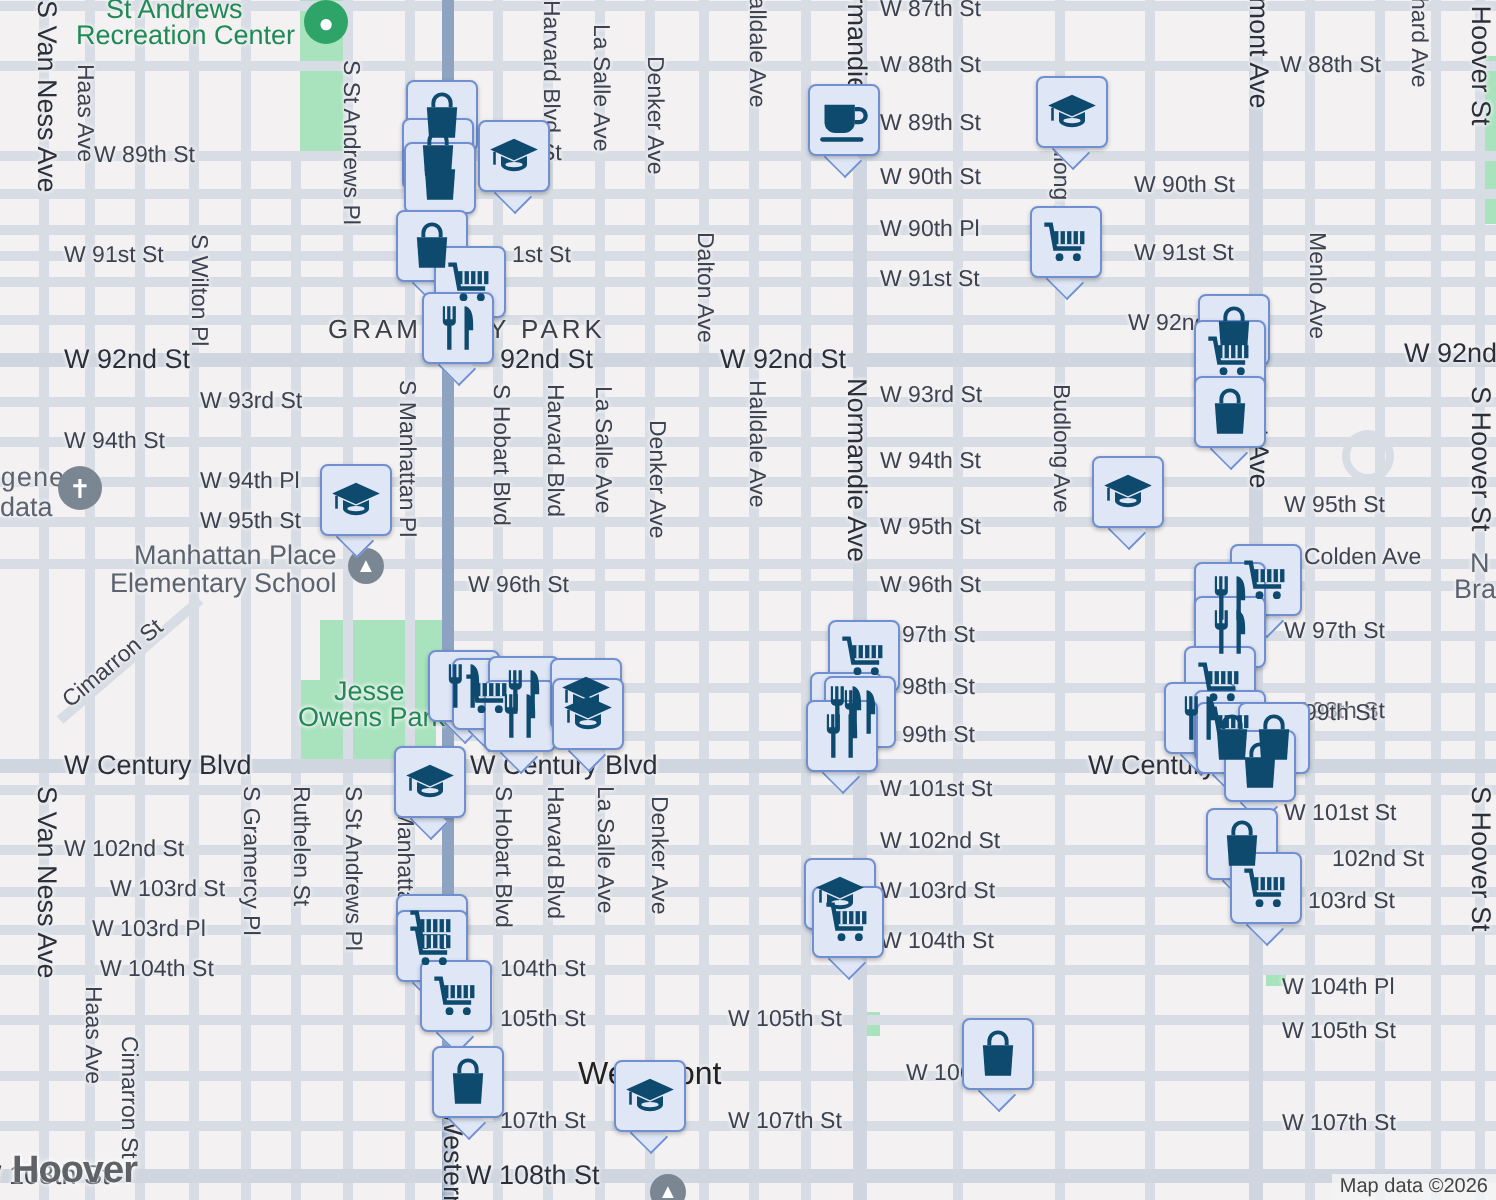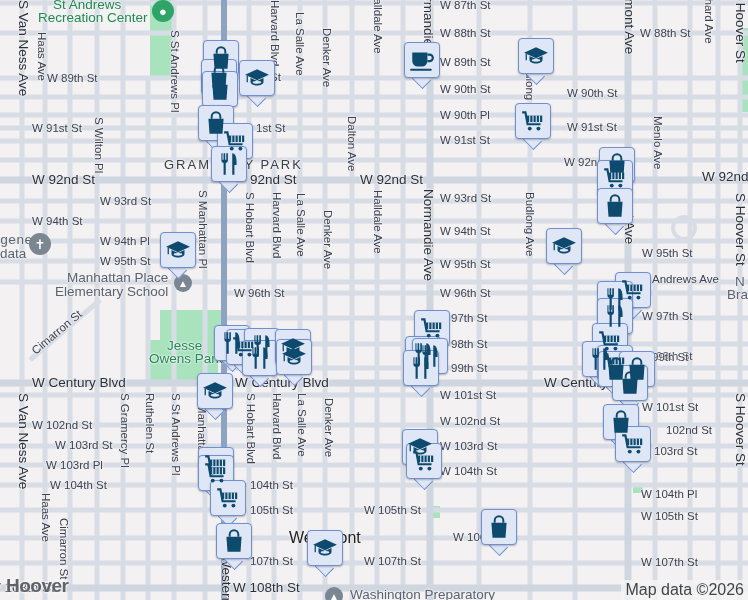--- a/index.html
+++ b/index.html
@@ -153,7 +153,7 @@
   <div class="lbl" style="left:642px;top:248px;">W 95th St</div>
   <div class="lbl" style="left:234px;top:288px;">W 96th St</div>
   <div class="lbl" style="left:440px;top:288px;">W 96th St</div>
-  <div class="lbl" style="left:652px;top:274px;">Andrews Ave</div>
+  <div class="lbl" style="left:652px;top:274px;">Colden Ave</div>
   <div class="lbl" style="left:451px;top:313px;">97th St</div>
   <div class="lbl" style="left:642px;top:311px;">W 97th St</div>
   <div class="lbl" style="left:451px;top:339px;">98th St</div>

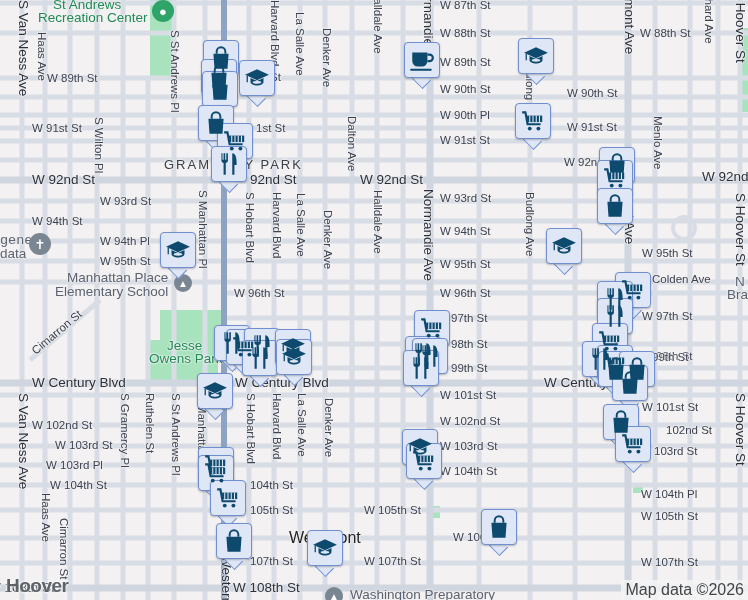--- a/index.html
+++ b/index.html
@@ -120,7 +120,6 @@
   <div class="lbl poi-green" style="left:149px;top:352px;">Owens Park</div>
 
   <div class="lbl city" style="left:289px;top:530px;">Westmont</div>
-  <div class="lbl poi-gray" style="left:350px;top:588px;">Washington Preparatory</div>
   <div class="pin" style="left:325px;top:587px;background:#7b8693;width:18px;height:18px;font-size:10px;">▲</div>
   <div class="lbl poi-gray" style="left:727px;top:288px;">Bra</div>
   <div class="lbl poi-gray" style="left:735px;top:275px;">N</div>

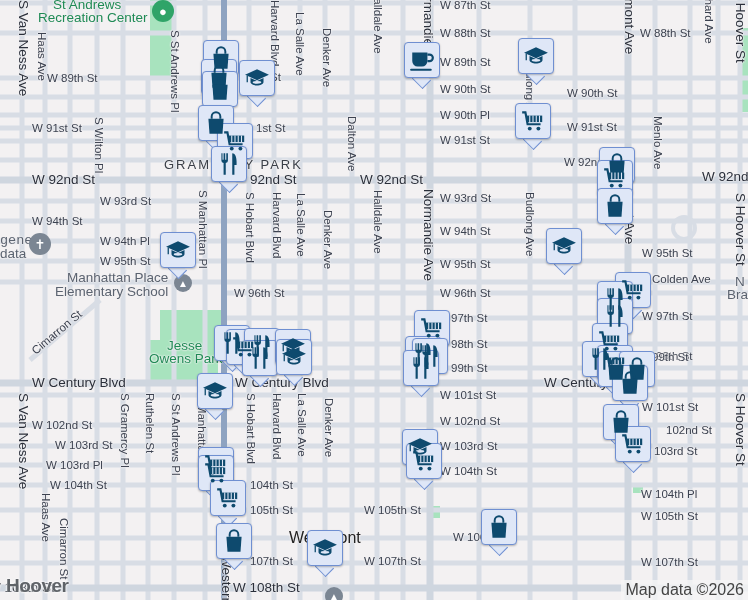--- a/index.html
+++ b/index.html
@@ -19,7 +19,7 @@
   .marker svg { width:26px; height:26px; position:relative; z-index:2; }
   .pin { position:absolute; width:22px; height:22px; border-radius:50%; display:flex; align-items:center; justify-content:center; color:#fff; font-size:13px; }
   .google { position:absolute; left:6px; bottom:3px; font-size:19px; font-weight:bold; color:#5f6368; letter-spacing:-0.5px; text-shadow: 0 0 2px #fff, 0 0 3px #fff; }
-  .attrib { position:absolute; right:0; bottom:0; background:rgba(245,245,245,0.8); font-size:16px; color:#444; padding:1px 4px; }
+  .attrib { position:absolute; right:0; bottom:0; background:rgba(245,245,245,0.8); font-size:10px; color:#444; padding:1px 4px; }
 </style>
 </head>
 <body>

